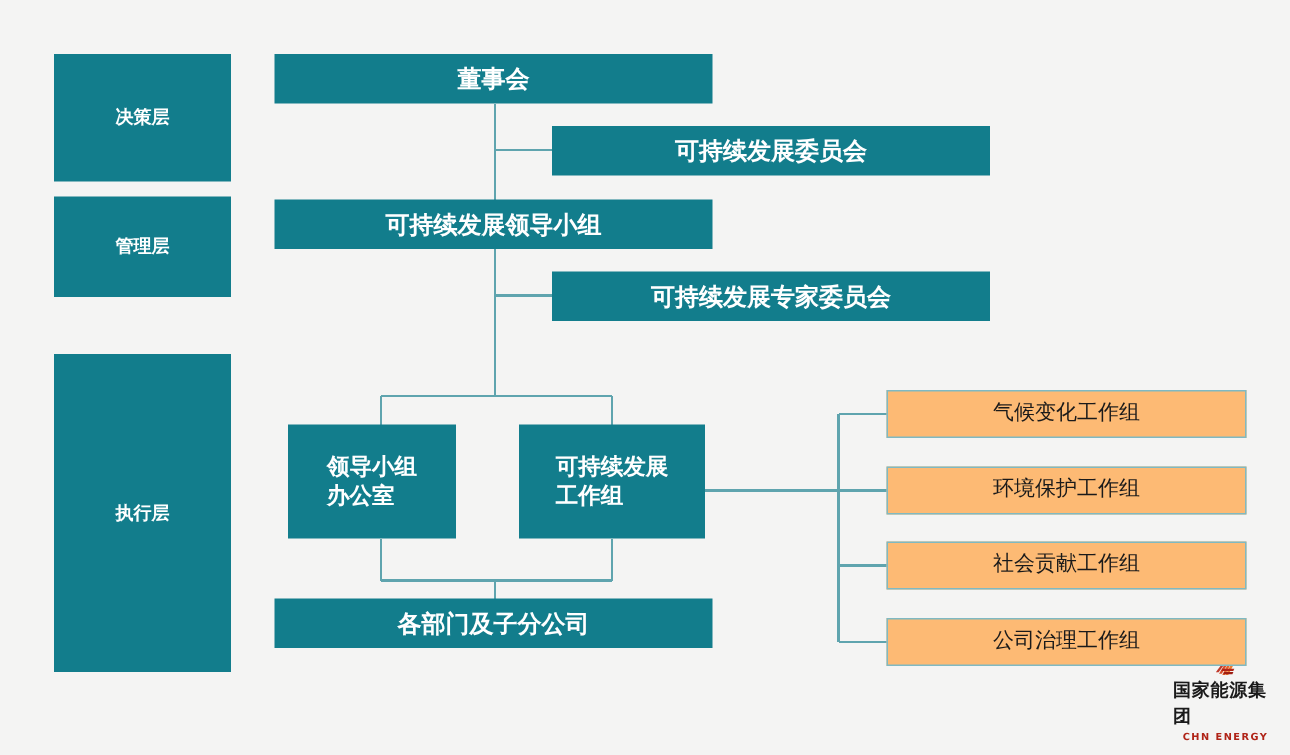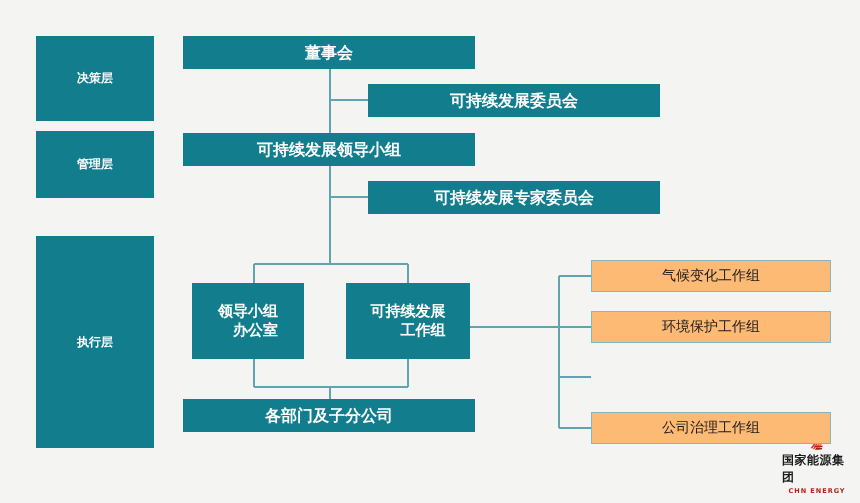--- a/index.html
+++ b/index.html
@@ -33,7 +33,7 @@
     display: flex;
     align-items: center;
     justify-content: center;
-    text-align: right;
+    text-align: left;
     line-height: 1.25;
   }
 

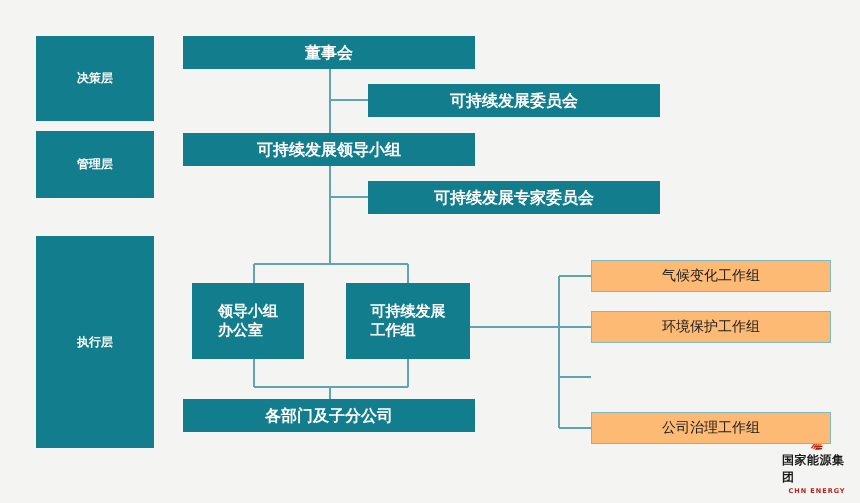--- a/index.html
+++ b/index.html
@@ -174,6 +174,7 @@
 
   <div class="node outline wg" id="wg-1">环境保护工作组</div>
 
+  <div class="node outline wg" id="wg-2">社会贡献工作组</div>
 
   <div class="node outline wg" id="wg-3">公司治理工作组</div>
 

